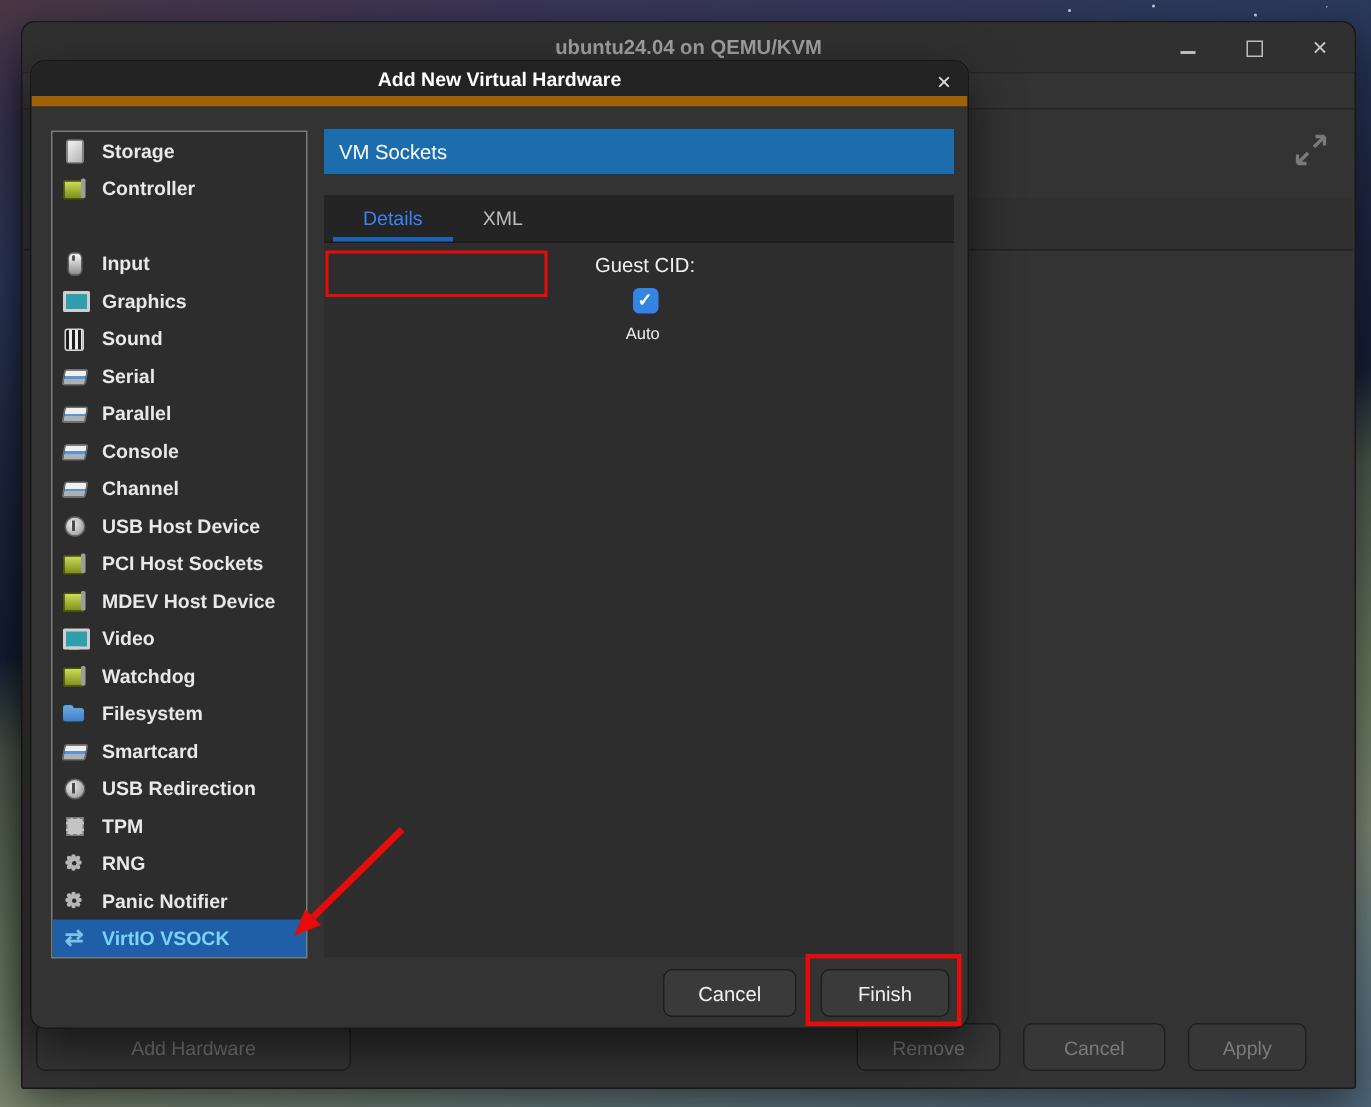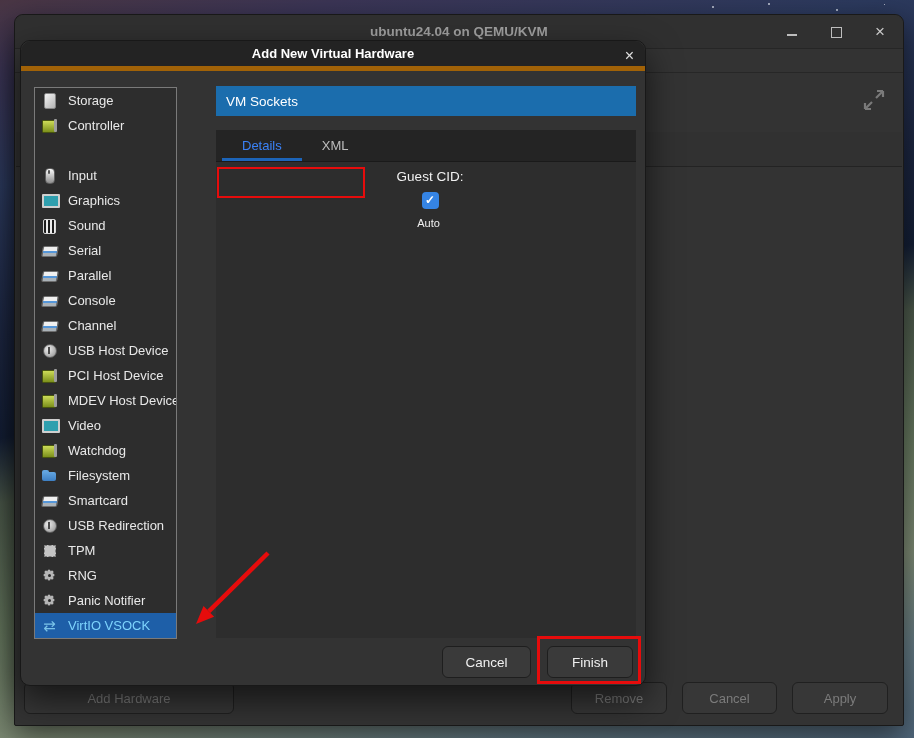--- a/index.html
+++ b/index.html
@@ -36,7 +36,7 @@
     background:#333333; border:1px solid #181818; border-radius:10px;
     box-shadow:0 14px 34px rgba(0,0,0,.6); }
   #dialog-header { position:relative; height:30px; background:#232323; border-radius:10px 10px 0 0;
-    display:flex; align-items:center; justify-content:center; border-bottom:5px solid #a16207; }
+    display:flex; align-items:center; justify-content:center; border-bottom:7px solid #a16207; }
   #dialog-title { font-size:13px; font-weight:bold; color:#ffffff; }
   #dialog-close { position:absolute; right:11px; top:0; height:30px; display:flex; align-items:center;
     color:#e0e0e0; font-size:16px; cursor:default; }

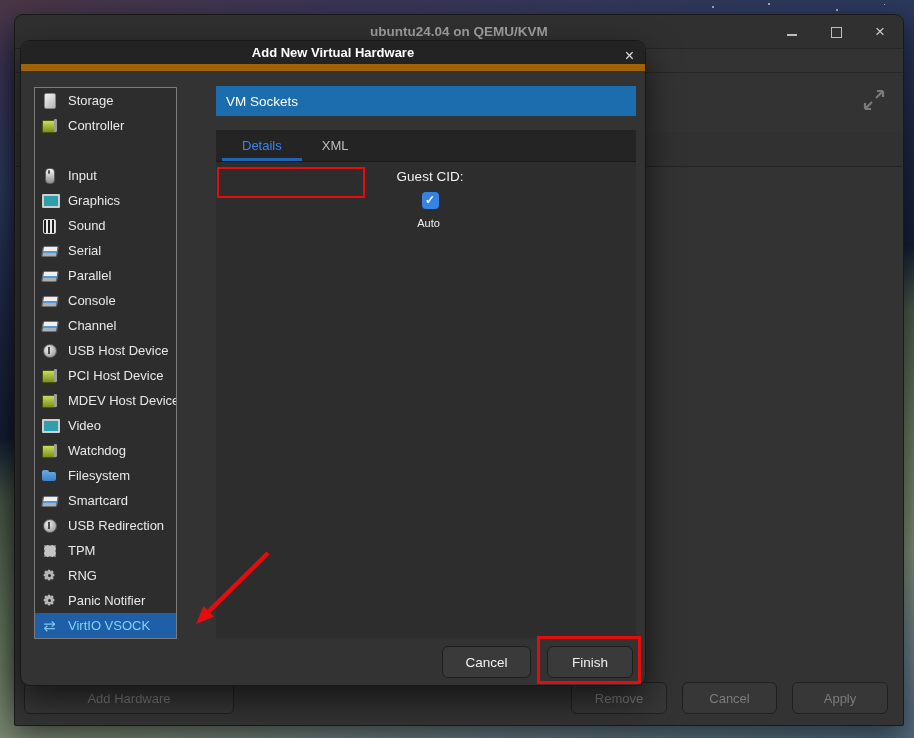--- a/index.html
+++ b/index.html
@@ -42,8 +42,8 @@
     color:#e0e0e0; font-size:16px; cursor:default; }
 
   
-  #hardware-list { position:absolute; left:13px; top:46px; width:143px; height:552px;
-    background:#2d2d2d; border:1px solid #7a7a7a; overflow:hidden; }
+  #hardware-list { position:absolute; left:13px; top:46px; width:171px; height:552px;
+    background:#2d2d2d; border:1px solid #7a7a7a; overflow:hidden;font-weight:bold; }
   .hw-row { height:25px; display:flex; align-items:center; padding-left:6px; gap:10px; }
   .hw-row.selected { background:#1e5fa8; }
   .hw-label { font-size:13px; color:#e8e8e8; white-space:nowrap; }

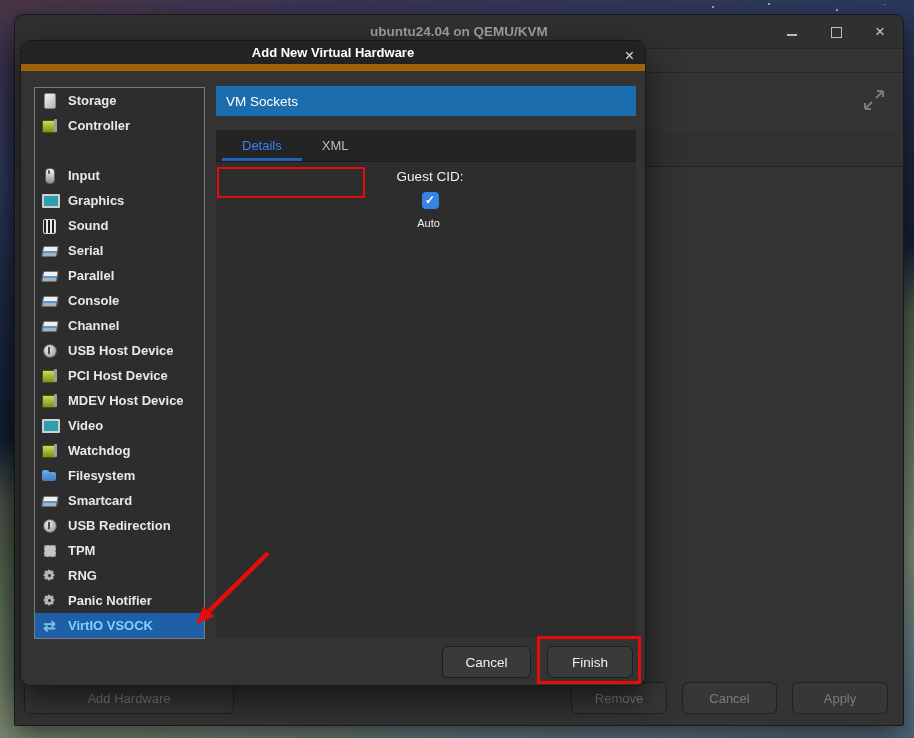--- a/index.html
+++ b/index.html
@@ -200,7 +200,7 @@
         </div>
         <div class="hw-row">
           <span class="icon icon-circuit-board"></span>
-          <span class="hw-label">PCI Host Device</span>
+          <span class="hw-label">PCI Host Sockets</span>
         </div>
         <div class="hw-row">
           <span class="icon icon-circuit-board"></span>

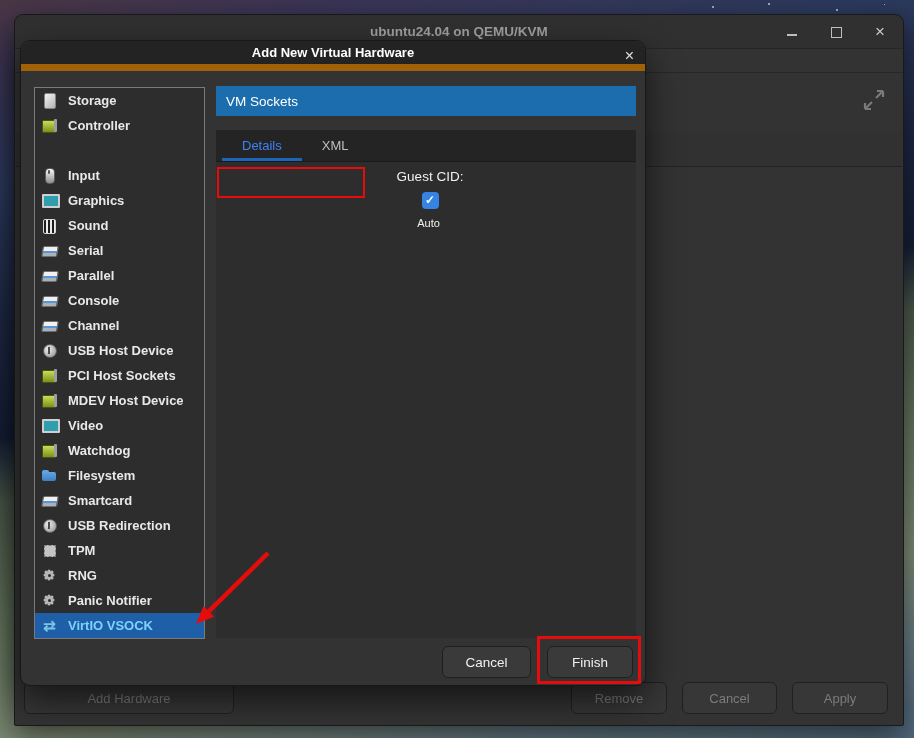--- a/index.html
+++ b/index.html
@@ -144,7 +144,7 @@
     <div class="bg-btn" style="left:9px; width:210px;">Add Hardware</div>
     <div class="bg-btn" style="left:556px; width:96px;">Remove</div>
     <div class="bg-btn" style="left:667px; width:95px;">Cancel</div>
-    <div class="bg-btn" style="left:777px; width:96px;text-align:right;">Apply</div>
+    <div class="bg-btn" style="left:777px; width:79px;text-align:right;">Apply</div>
   </div>
 
   <div id="dialog">

